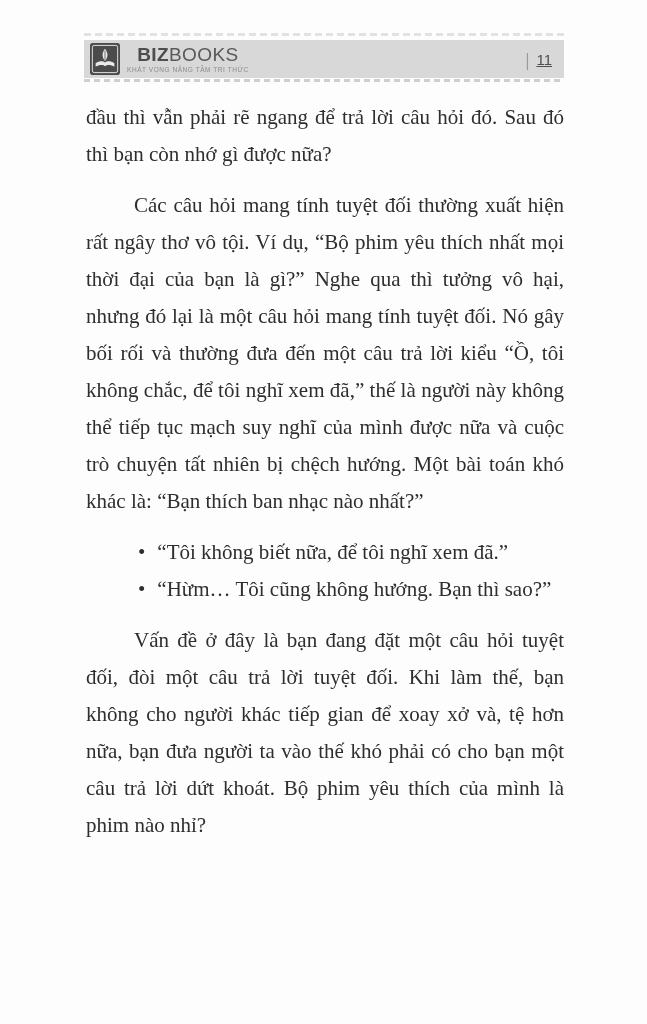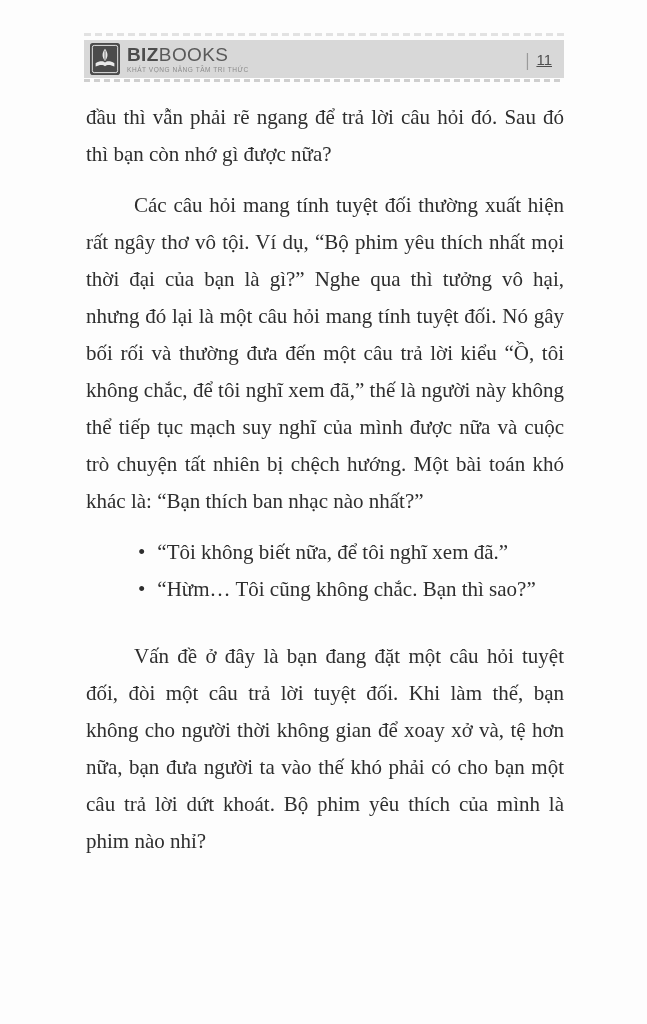--- a/index.html
+++ b/index.html
@@ -33,6 +33,7 @@
     align-items: center;
     justify-content: space-between;
     padding: 0 12px 0 6px;
+    text-align: center;
   }
   .perforation-bottom {
     height: 3px;

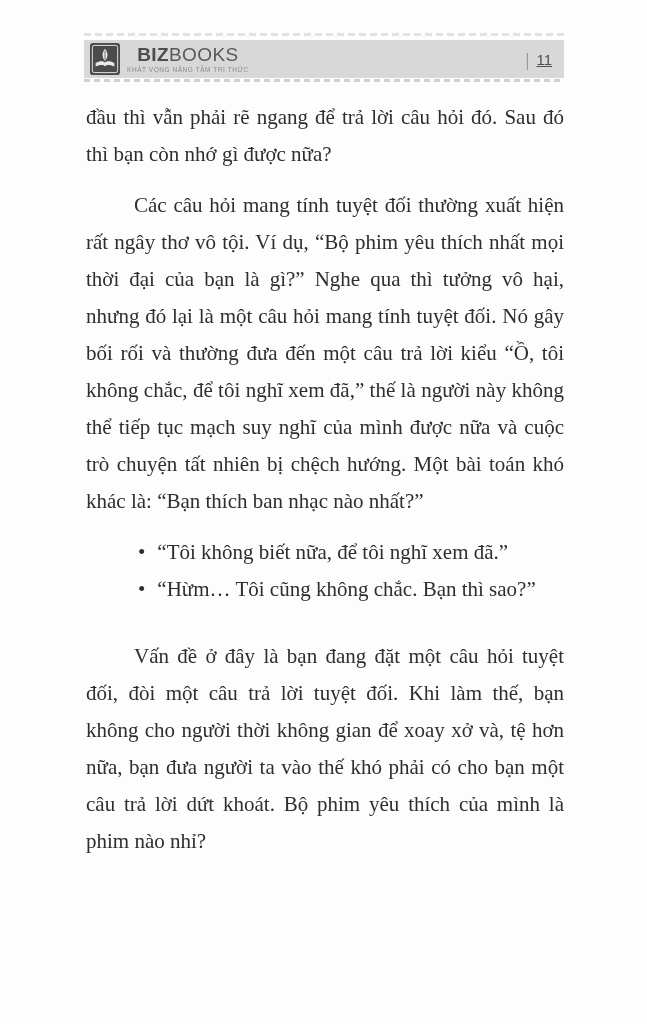--- a/index.html
+++ b/index.html
@@ -78,7 +78,7 @@
   .para.no-indent { text-indent: 0; }
   .bullet-list {
     list-style: none;
-    margin: 0 0 30px 0;
+    margin: 0 0 14px 0;
     padding: 0;
   }
   .bullet-item {

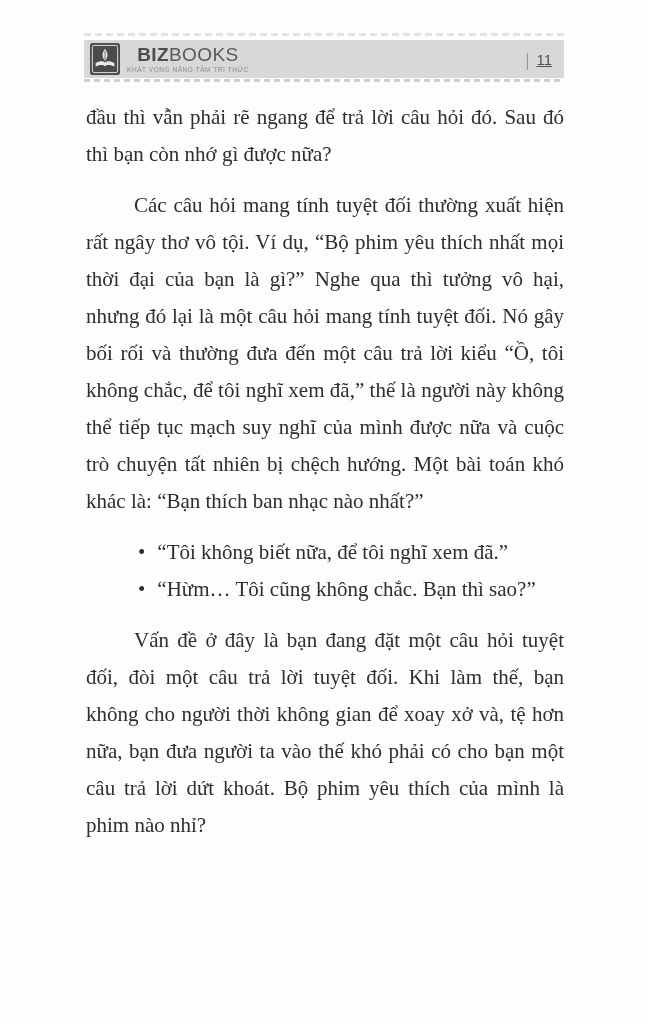--- a/index.html
+++ b/index.html
@@ -126,7 +126,7 @@
 
     <ul class="bullet-list">
       <li class="bullet-item"><span class="bullet">•</span><span>“Tôi không biết nữa, để tôi nghĩ xem đã.”</span></li>
-      <li class="bullet-item"><span class="bullet">•</span><span>“Hừm… Tôi cũng không chắc. Bạn thì sao?”</span></li>
+      <li class="bullet-item"><span class="bullet">•</span><span>“Hừm… Tôi cũng không hướng. Bạn thì sao?”</span></li>
     </ul>
 
     <p class="para">Vấn đề ở đây là bạn đang đặt một câu hỏi tuyệt đối, đòi một câu trả lời tuyệt đối. Khi làm thế, bạn không cho người thời không gian để xoay xở và, tệ hơn nữa, bạn đưa người ta vào thế khó phải có cho bạn một câu trả lời dứt khoát. Bộ phim yêu thích của mình là phim nào nhỉ?</p>

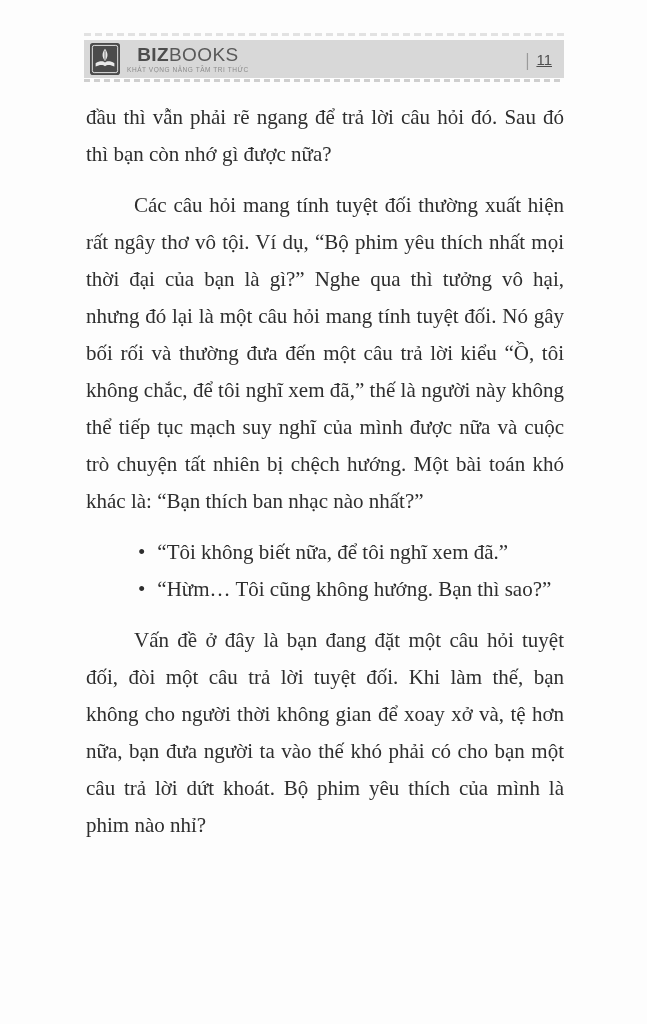--- a/index.html
+++ b/index.html
@@ -129,7 +129,7 @@
       <li class="bullet-item"><span class="bullet">•</span><span>“Hừm… Tôi cũng không hướng. Bạn thì sao?”</span></li>
     </ul>
 
-    <p class="para">Vấn đề ở đây là bạn đang đặt một câu hỏi tuyệt đối, đòi một câu trả lời tuyệt đối. Khi làm thế, bạn không cho người thời không gian để xoay xở và, tệ hơn nữa, bạn đưa người ta vào thế khó phải có cho bạn một câu trả lời dứt khoát. Bộ phim yêu thích của mình là phim nào nhỉ?</p>
+    <p class="para">Vấn đề ở đây là bạn đang đặt một câu hỏi tuyệt đối, đòi một câu trả lời tuyệt đối. Khi làm thế, bạn không cho người khác tiếp gian để xoay xở và, tệ hơn nữa, bạn đưa người ta vào thế khó phải có cho bạn một câu trả lời dứt khoát. Bộ phim yêu thích của mình là phim nào nhỉ?</p>
   </main>
 
 </div>

